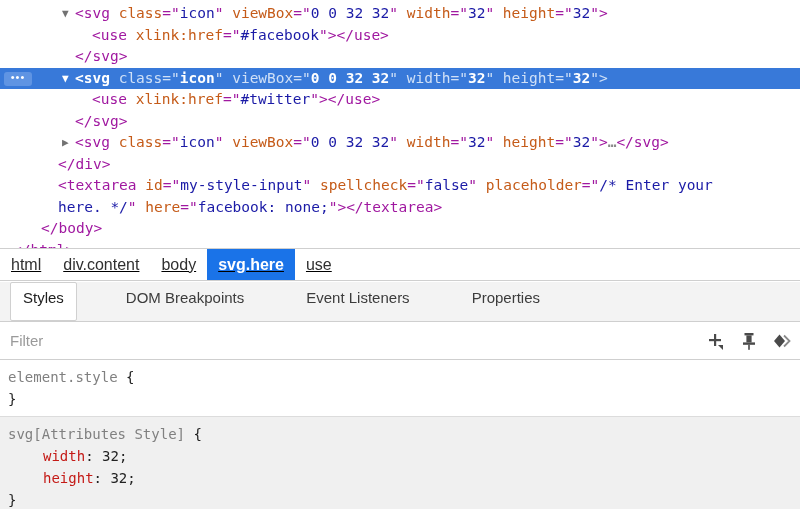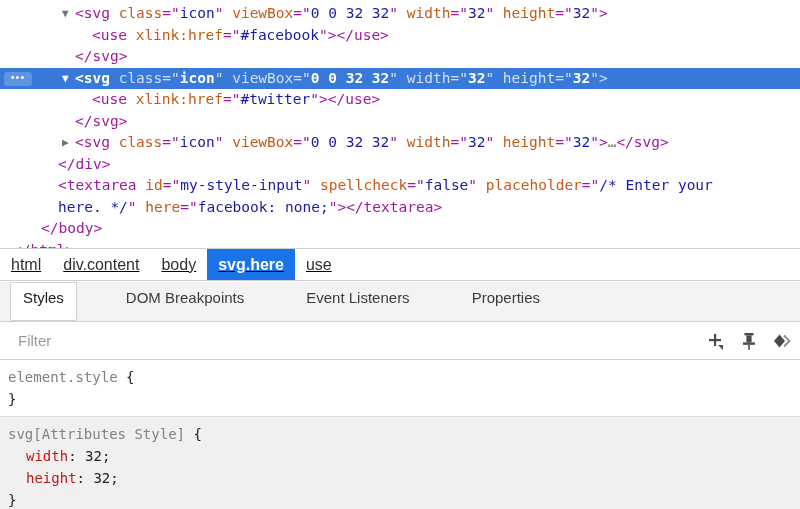--- a/index.html
+++ b/index.html
@@ -158,7 +158,7 @@
     background: transparent;
     font-size: 15px;
     color: #333333;
-    padding-left: 18px;
+    padding-left: 10px;
     font-family: "Liberation Sans", sans-serif;
   }
   #filter-input::placeholder { color: #9a9a9a; opacity: 1; }

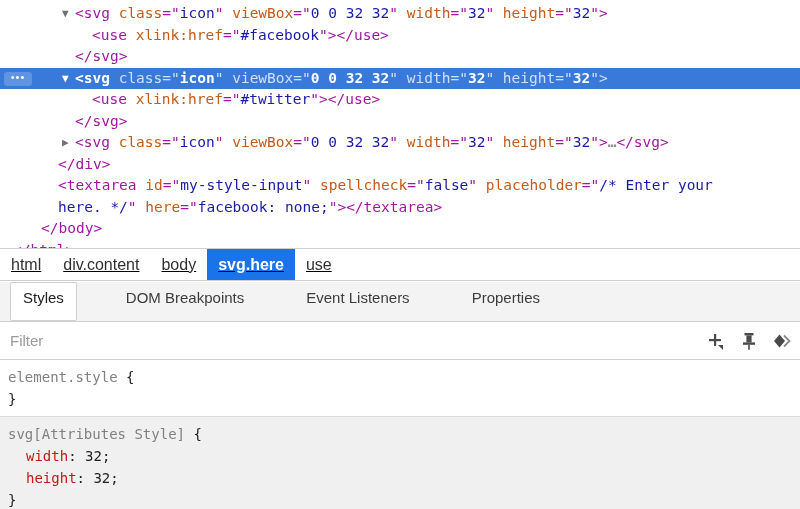--- a/index.html
+++ b/index.html
@@ -192,7 +192,7 @@
     border-bottom: 1px solid #dcdcdc;
   }
   .rule-line { padding-left: 8px; }
-  .rule-line.decl { padding-left: 26px; }
+  .rule-line.decl { padding-left: 43px; }
   .sel-gray  { color: #808080; }
   .brace     { color: #222222; }
   .prop-red  { color: #c41a16; }

